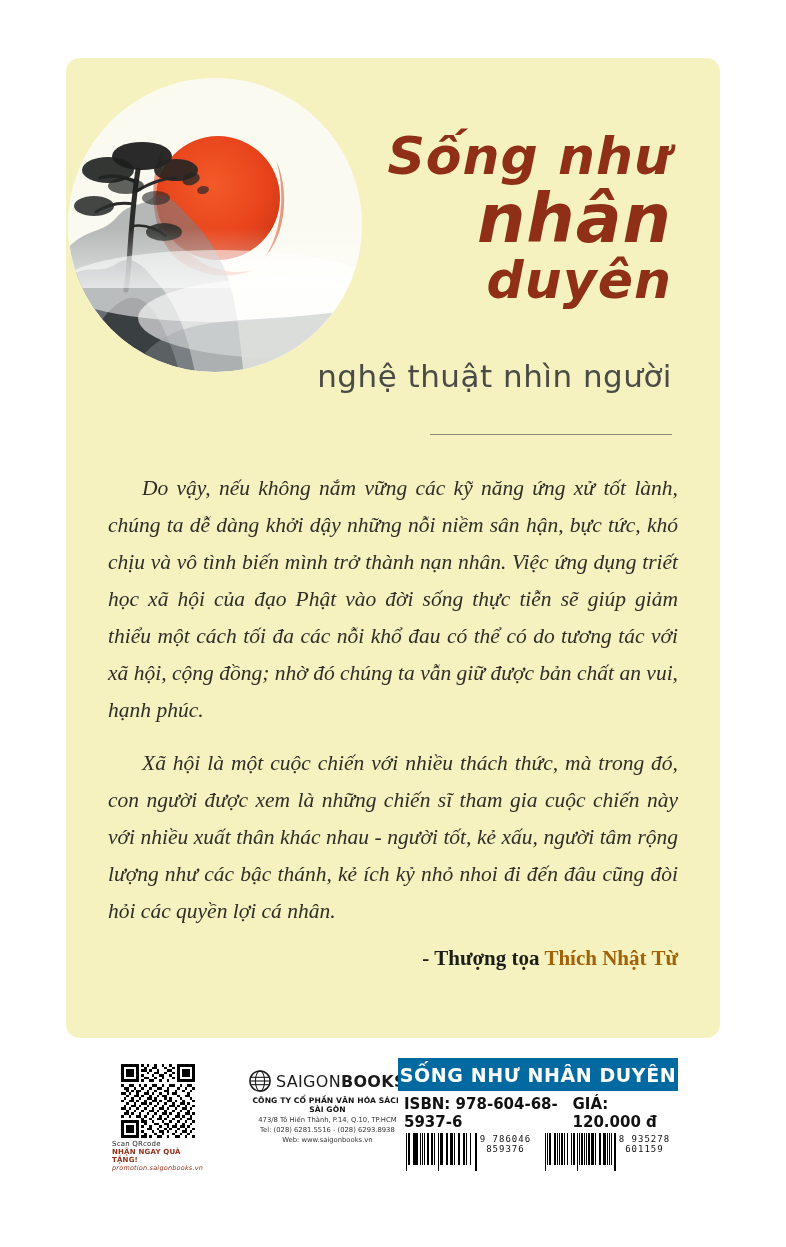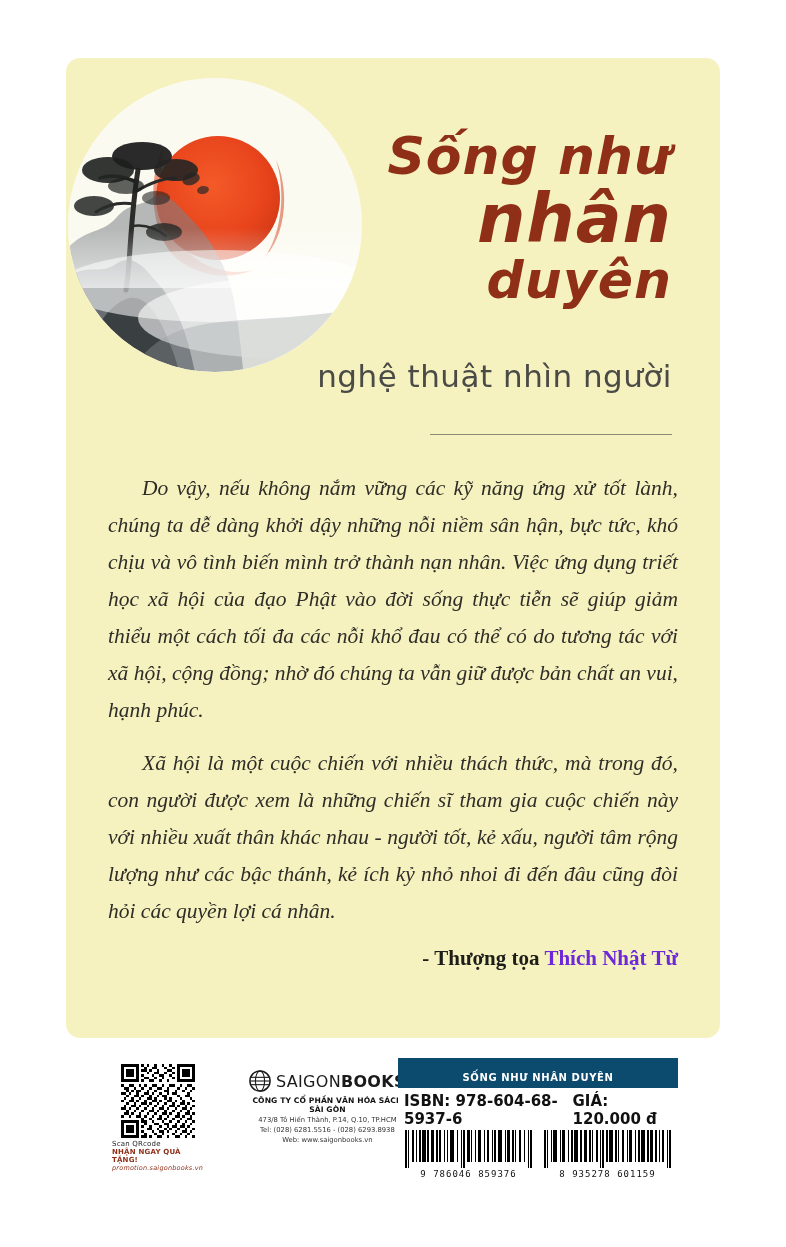--- a/index.html
+++ b/index.html
@@ -121,7 +121,7 @@
     color: #1d1d1a;
   }
   .attribution .name {
-    color: #6d28d9;
+    color: #a16207;
   }
 
   

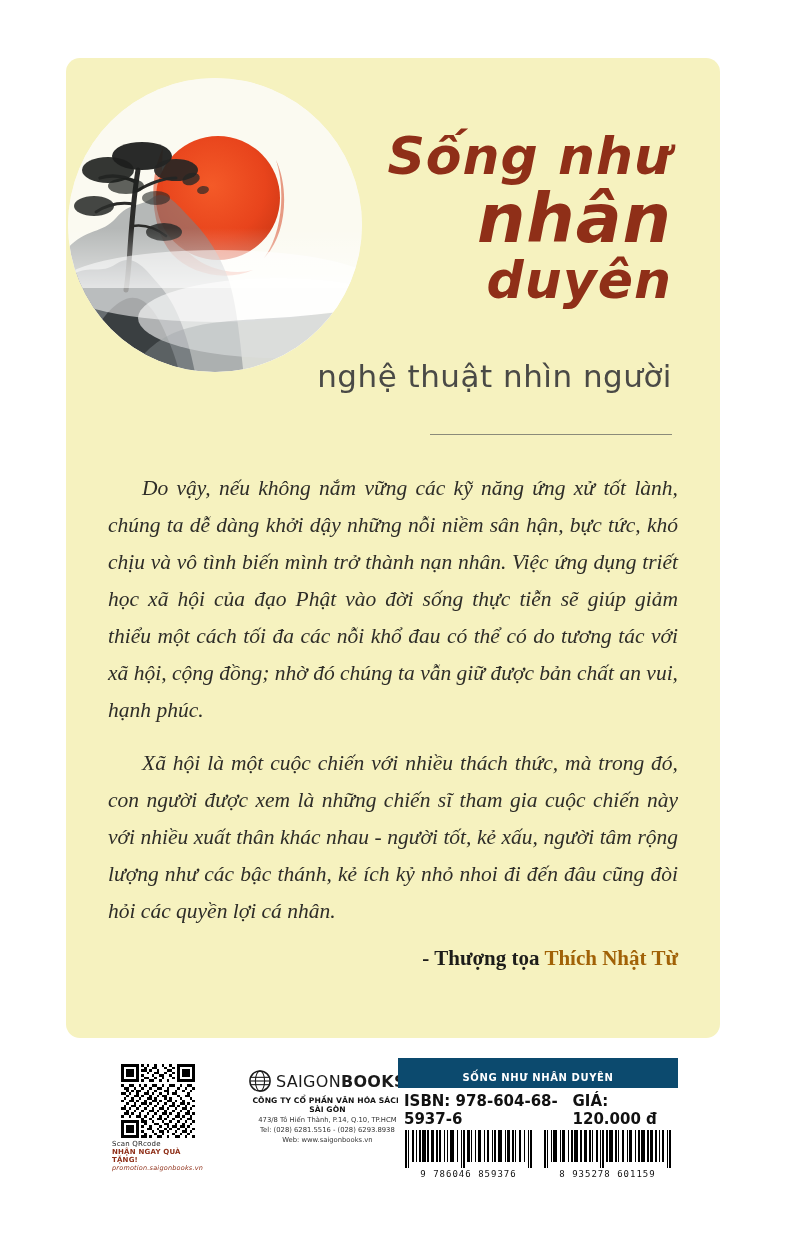--- a/index.html
+++ b/index.html
@@ -225,14 +225,14 @@
     flex-direction: column;
   }
   .book-title-bar {
-    background: #0c4a6e;
+    background: #0369a1;
     color: #ffffff;
     font-family: "DejaVu Sans", sans-serif;
     font-weight: bold;
-    font-size: 10px;
+    font-size: 19px;
     letter-spacing: .6px;
     text-align: center;
-    padding: 14px 0 5px 0;
+    padding: 6px 0 5px 0;
   }
   .meta-row {
     display: flex;

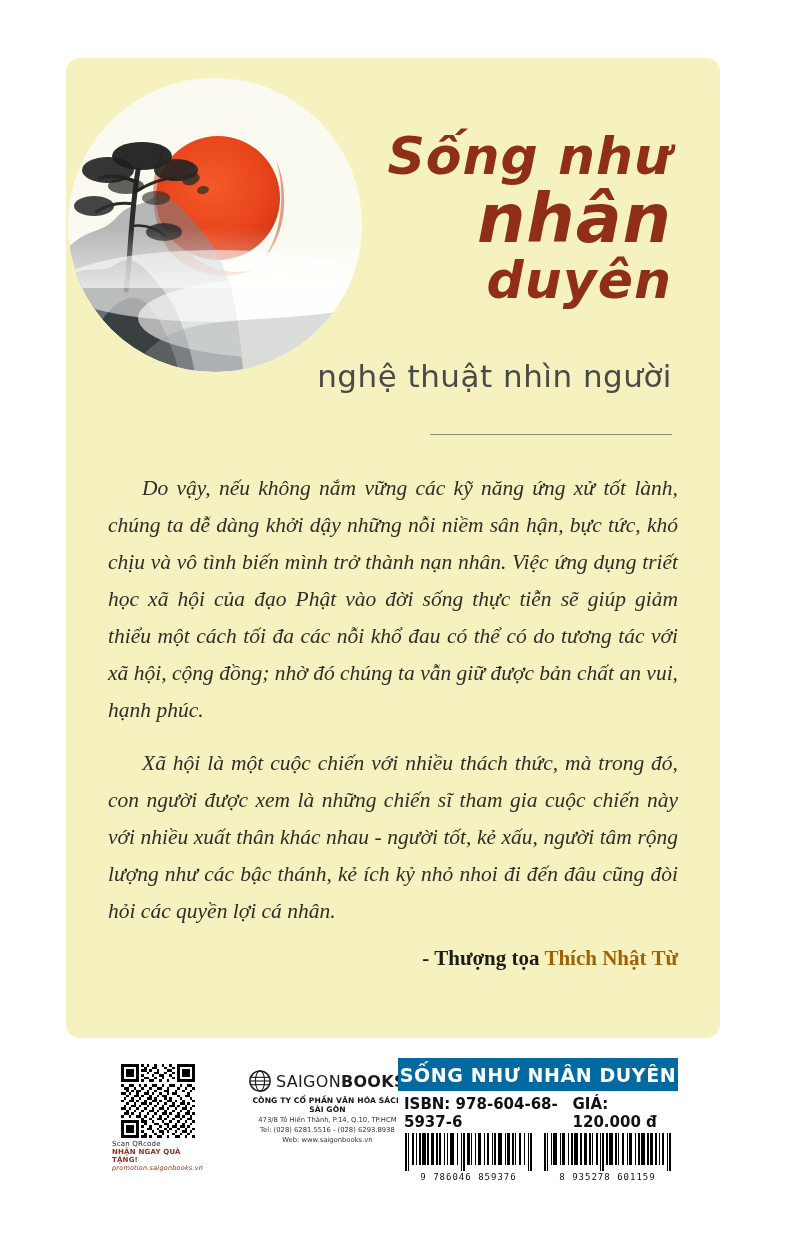--- a/index.html
+++ b/index.html
@@ -252,7 +252,7 @@
   .barcode {
     flex: 1;
     display: flex;
-    flex-direction: column;
+    flex-direction: row;
   }
   .barcode svg { display: block; width: 100%; height: 38px; }
   .barcode .digits {

